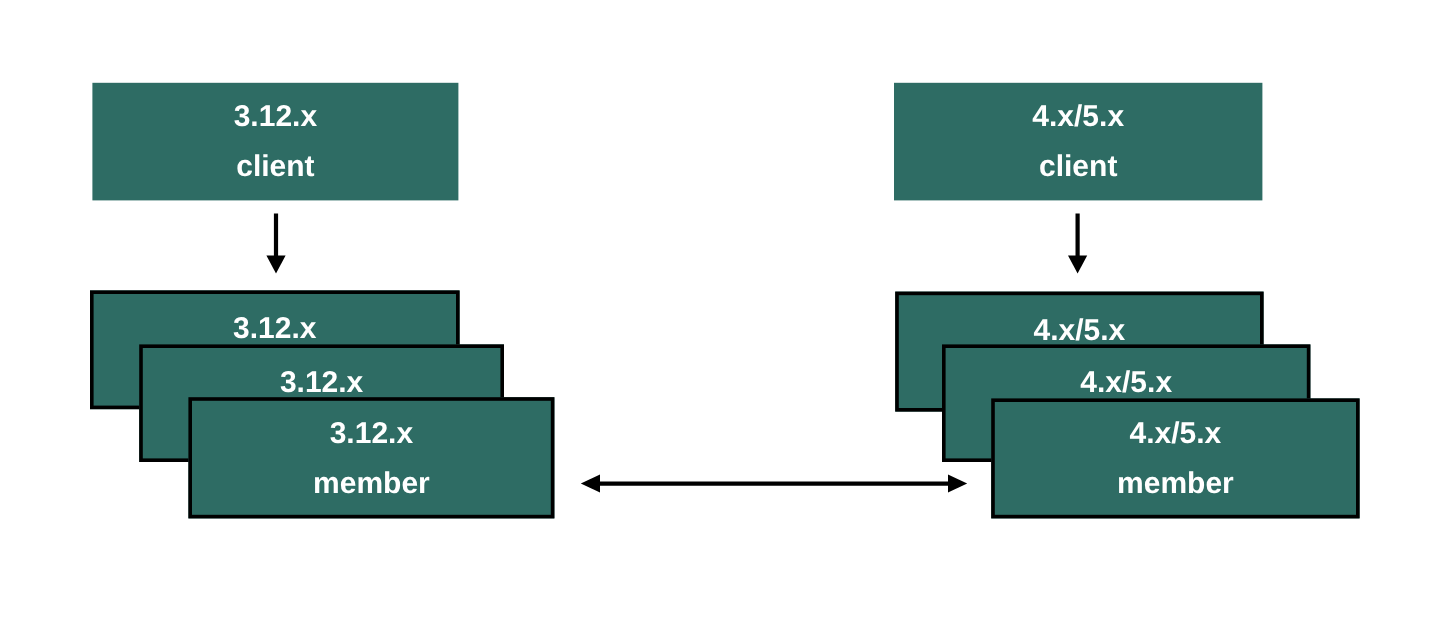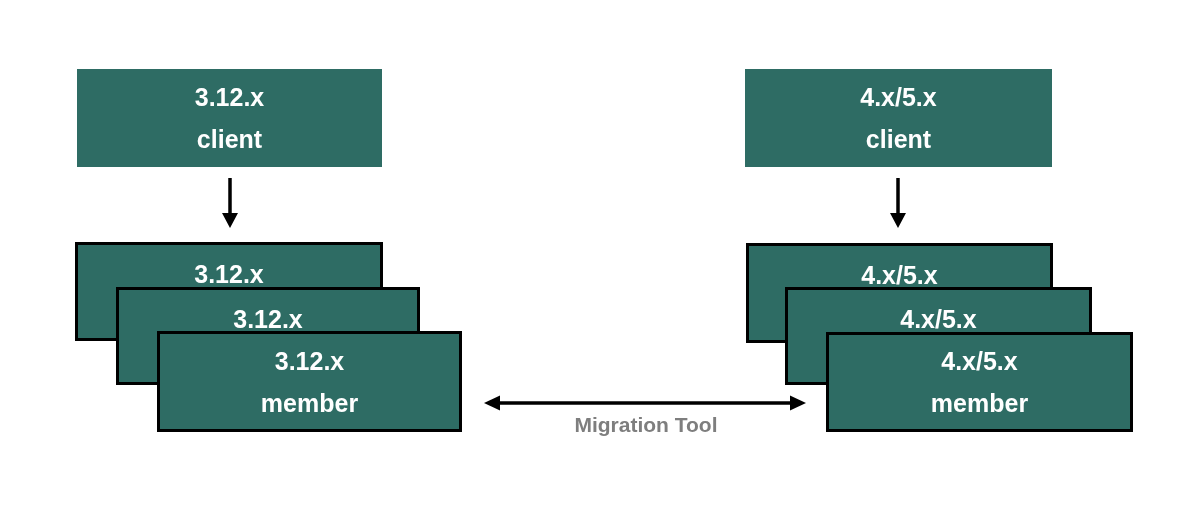--- a/index.html
+++ b/index.html
@@ -124,7 +124,6 @@
     <polygon points="323,11 307,3.5 307,18.5" fill="#000000"></polygon>
   </svg>
 
-  <div class="caption">Migration Tool</div>
 
 </div>
 

